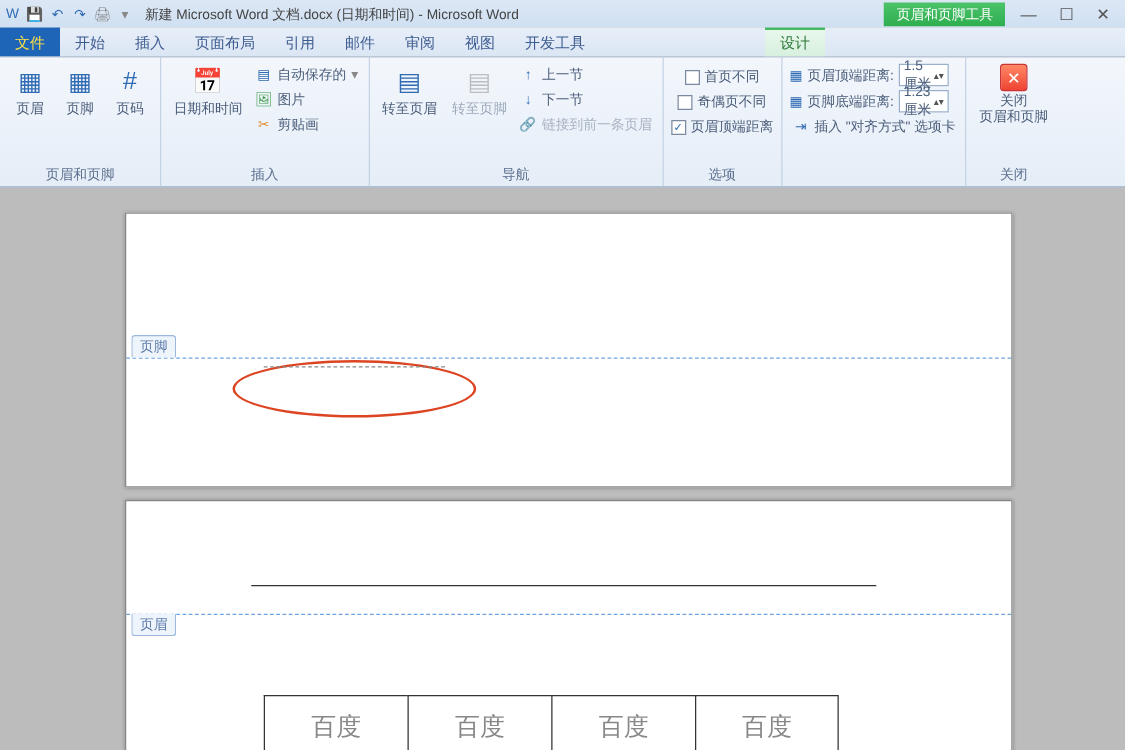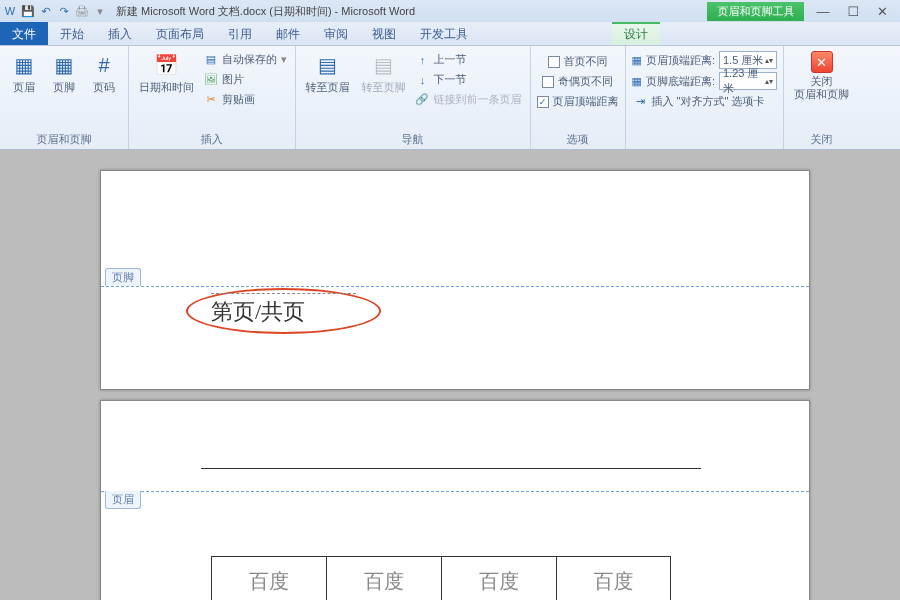--- a/index.html
+++ b/index.html
@@ -16,7 +16,7 @@
 
 .tabs { height: 24px; background: linear-gradient(#e7eef8,#dbe6f4); display: flex; align-items: stretch; font-size: 12px; border-bottom: 1px solid #b8c8de; }
 .tab { padding: 4px 12px; color: #3c5b8f; cursor: default; }
-.tab.file { background: #1e65b8; color: #ffffff; font-family: Liberation Mono, monospace; }
+.tab.file { background: #1e65b8; color: #fde047; font-family: Liberation Mono, monospace; }
 .tab.ctx { background: linear-gradient(#e8f7ec,#d7f0de); color: #2f7a3c; border-top: 2px solid #47b864; padding-top: 2px; margin-left: auto; margin-right: 240px; text-align: right; }
 
 

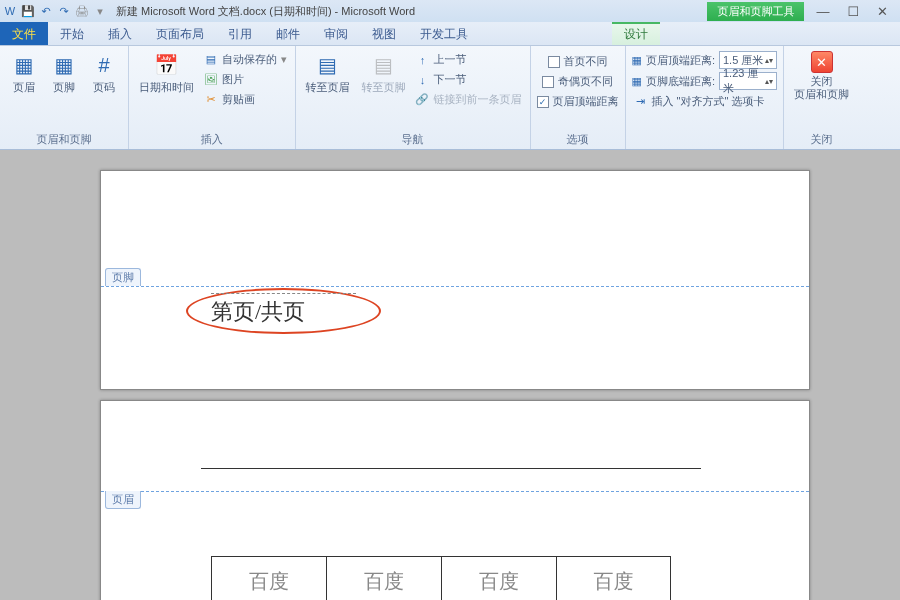--- a/index.html
+++ b/index.html
@@ -34,7 +34,7 @@
 .chk { display: flex; align-items: center; gap: 4px; font-size: 11px; padding: 1px 0; justify-content: center; }
 .chk .box { width: 12px; height: 12px; border: 1px solid #7a8aa0; background: #fff; display: flex; align-items: center; justify-content: center; font-size: 9px; color: #2b6cb0; }
 .spin { display: flex; align-items: center; gap: 4px; font-size: 11px; }
-.spin .fld { width: 58px; height: 18px; border: 1px solid #9bb0cc; background: #fff; padding: 0 3px; display: flex; align-items: center; justify-content: space-between; }
+.spin .fld { width: 40px; height: 18px; border: 1px solid #9bb0cc; background: #fff; padding: 0 3px; display: flex; align-items: center; justify-content: space-between; }
 .spin .fld .arr { font-size: 8px; line-height: 7px; color: #555; display: flex; flex-direction: column; }
 .closebtn .sq { width: 22px; height: 22px; background: linear-gradient(#f86,#e43); border: 1px solid #c33; border-radius: 3px; display: flex; align-items: center; justify-content: center; color: #fff; font-size: 13px; }
 

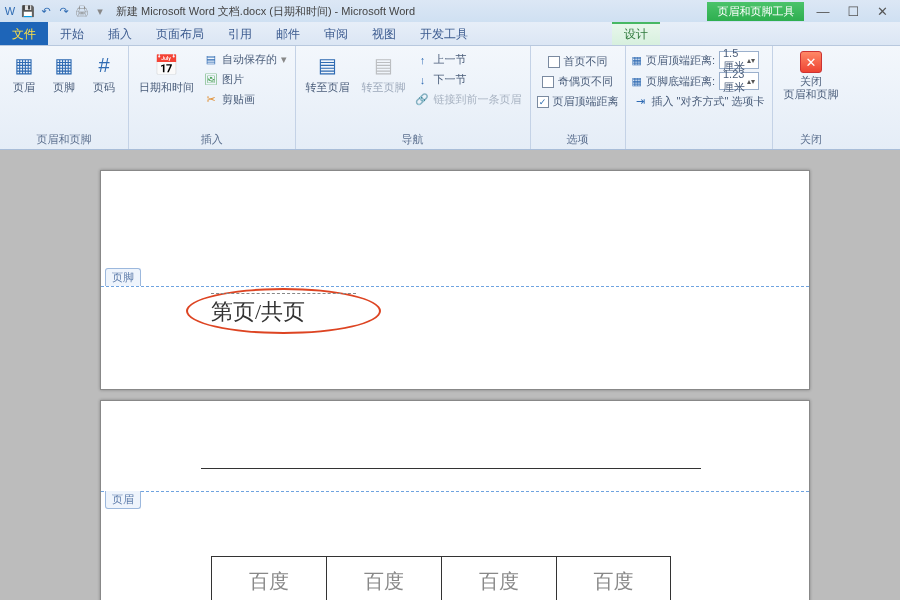--- a/index.html
+++ b/index.html
@@ -225,7 +225,6 @@
     <div class="dash" style="top:115px"></div>
     <div class="tag" style="top:97px">页脚</div>
     <div class="oval" style="left:85px; top:117px; width:195px; height:46px"></div>
-    <div class="ftxt" style="left:110px; top:126px">第页/共页</div>
     <div style="position:absolute; left:110px; top:122px; width:145px; border-top:1px dashed #888"></div>
   </div>
 

